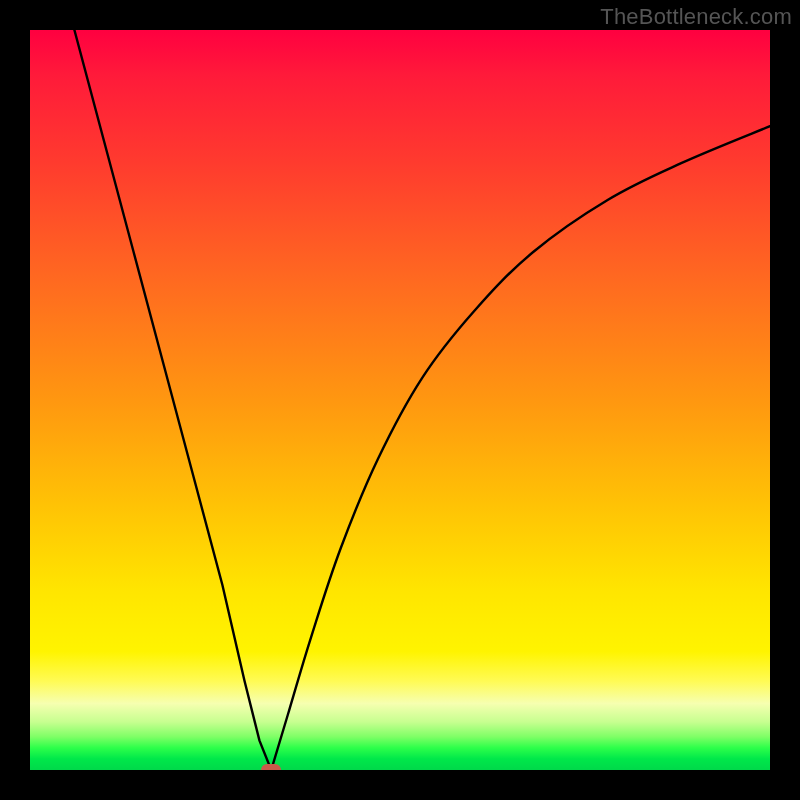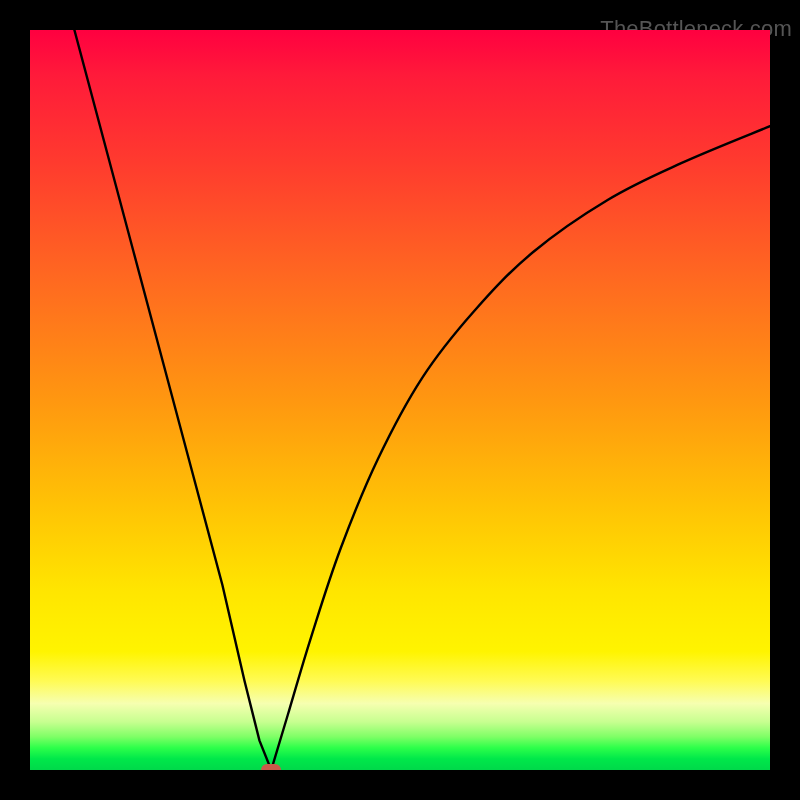--- a/index.html
+++ b/index.html
@@ -61,7 +61,6 @@
     font-weight: 500;
     letter-spacing: 0.2px;
     user-select: none;
-    margin-top: 12px;
   }
   .dip-marker {
     position: absolute;

